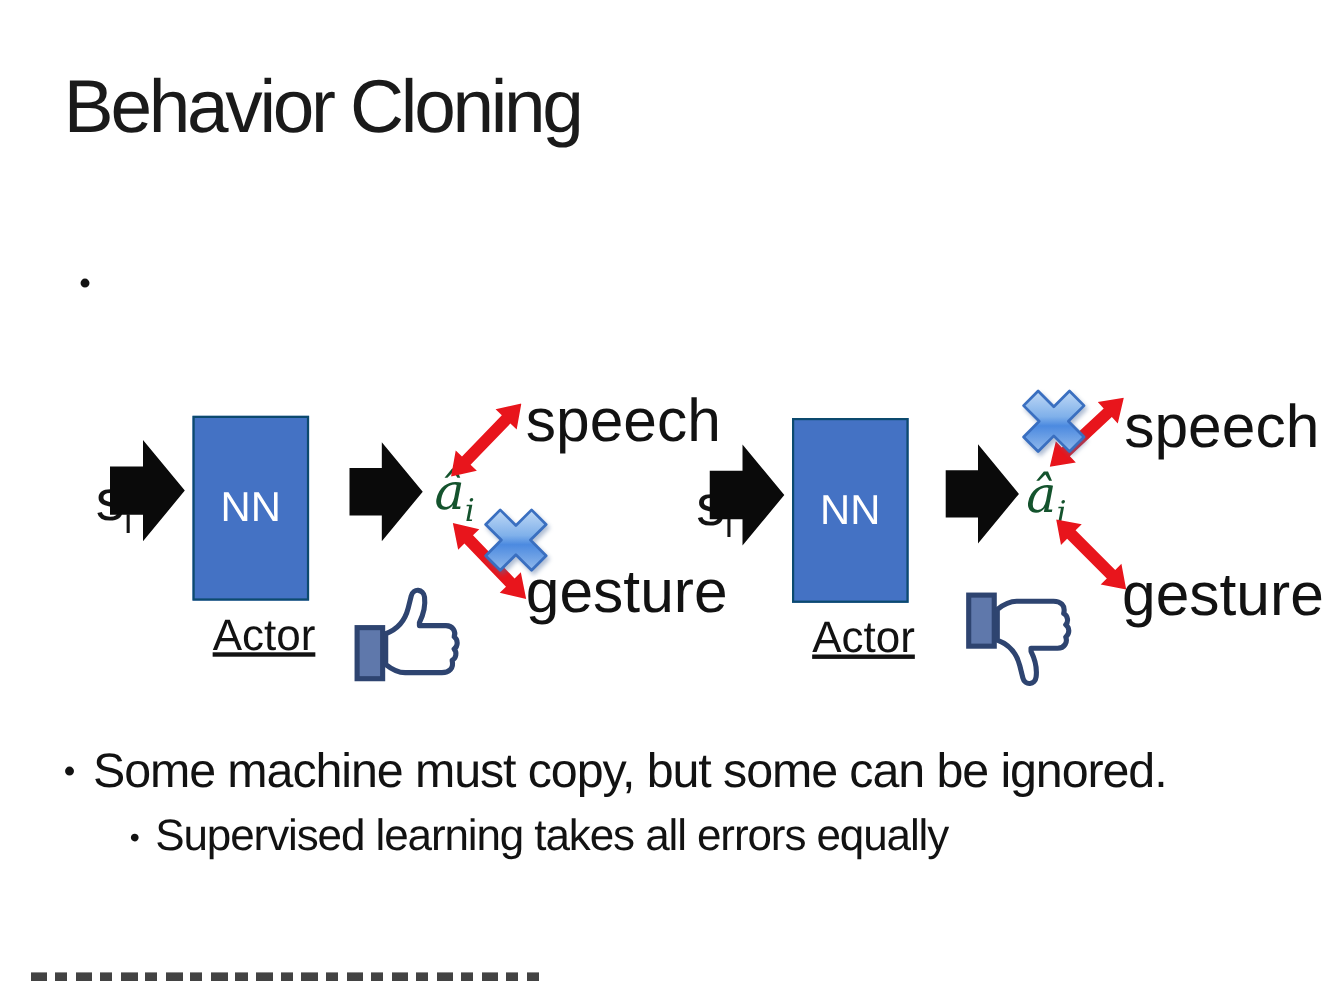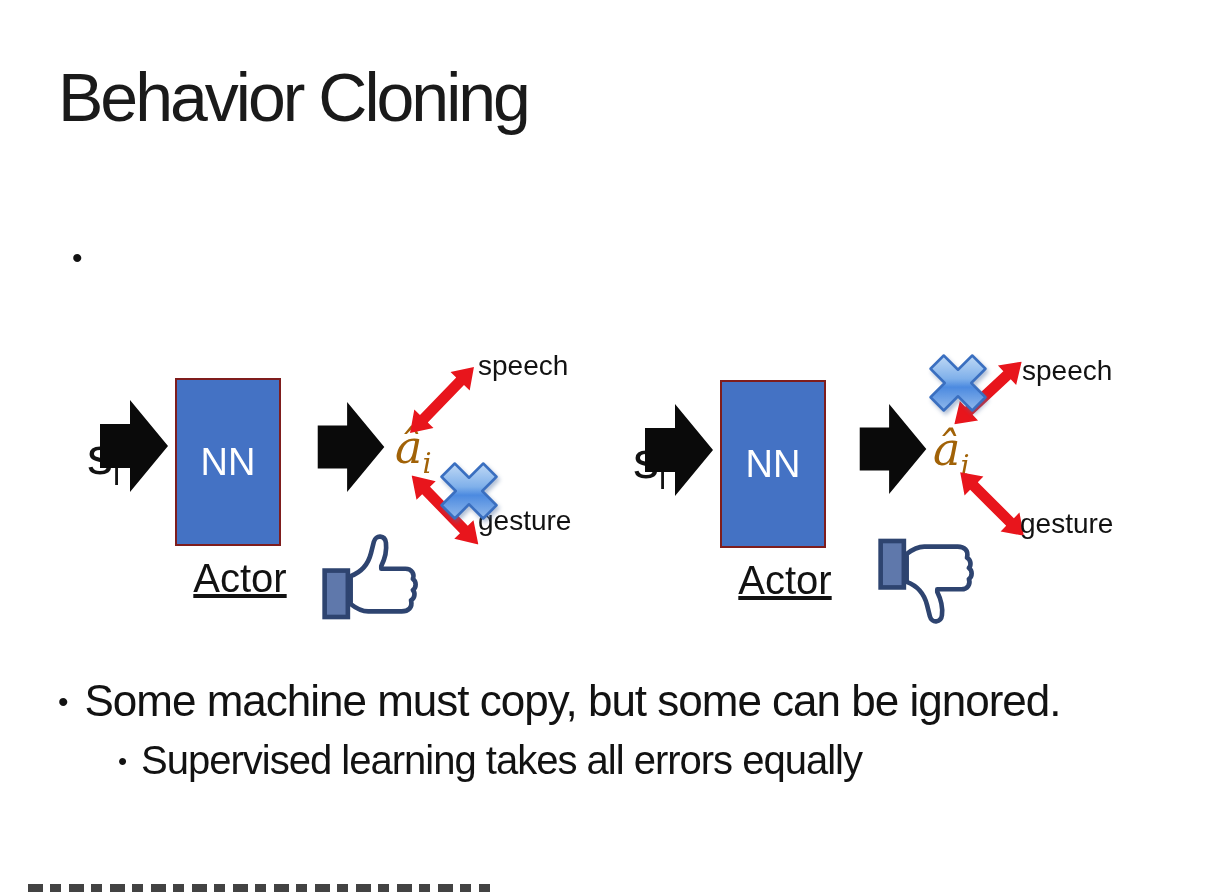--- a/index.html
+++ b/index.html
@@ -49,7 +49,7 @@
     position:absolute;width:130px;text-align:center;
     font-size:40px;color:#121212;text-decoration:underline;
   }
-  .branch-label{font-size:28px;color:#121212;white-space:nowrap;}
+  .branch-label{font-size:55px;color:#121212;white-space:nowrap;}
   svg.rot{overflow:visible;}
   .cutoff-strip{
     position:absolute;left:28px;top:884px;width:462px;height:8px;

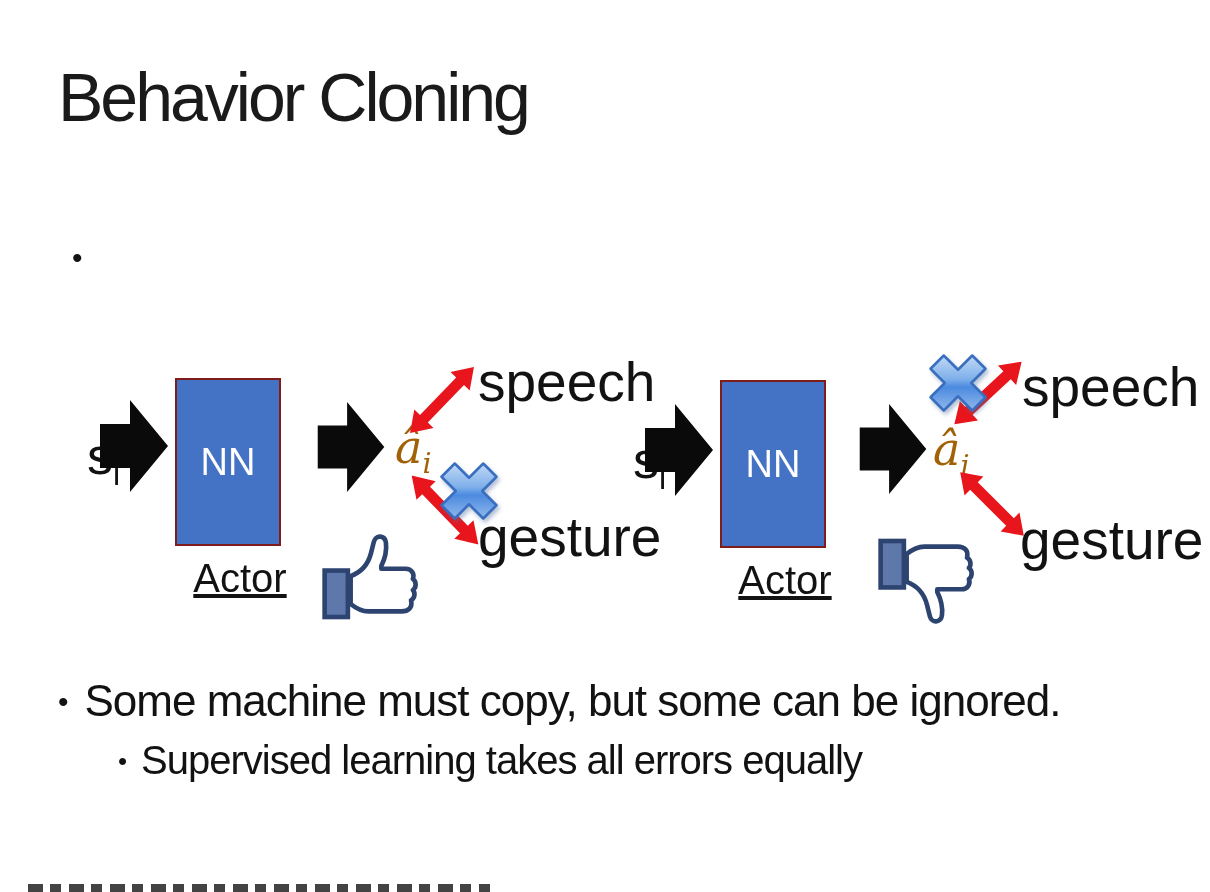--- a/index.html
+++ b/index.html
@@ -40,7 +40,7 @@
   }
   .nn-box{
     position:absolute;width:106px;height:168px;
-    background:#4472C4;border:2px solid #7f1d1d;
+    background:#4472C4;border:2px solid #0c4a6e;
     box-sizing:border-box;
     display:flex;align-items:center;justify-content:center;
   }

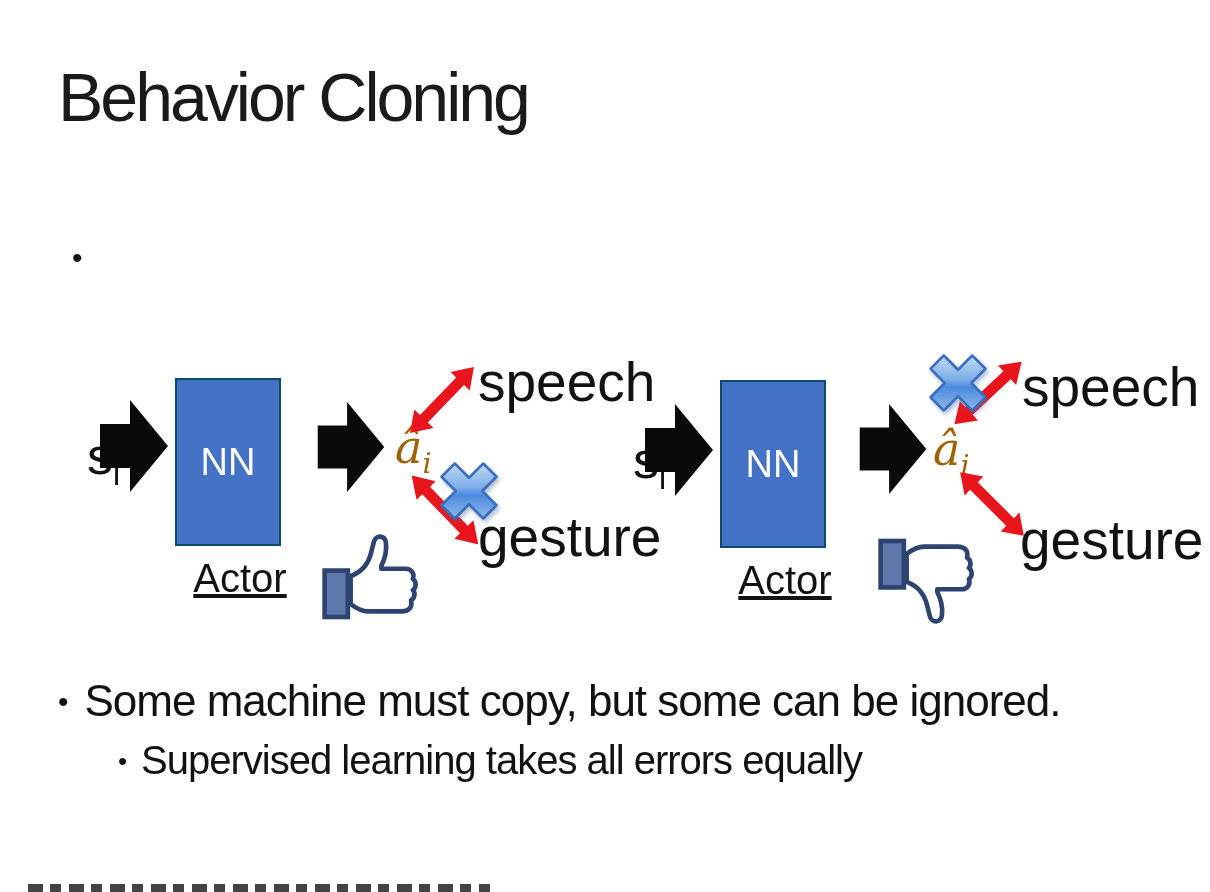--- a/index.html
+++ b/index.html
@@ -36,7 +36,7 @@
   .state-label sub,.action-label sub{font-size:0.62em;}
   .action-label{
     font-family:"DejaVu Serif", serif;font-style:italic;
-    font-size:46px;color:#a16207;
+    font-size:46px;color:#14532d;
   }
   .nn-box{
     position:absolute;width:106px;height:168px;

